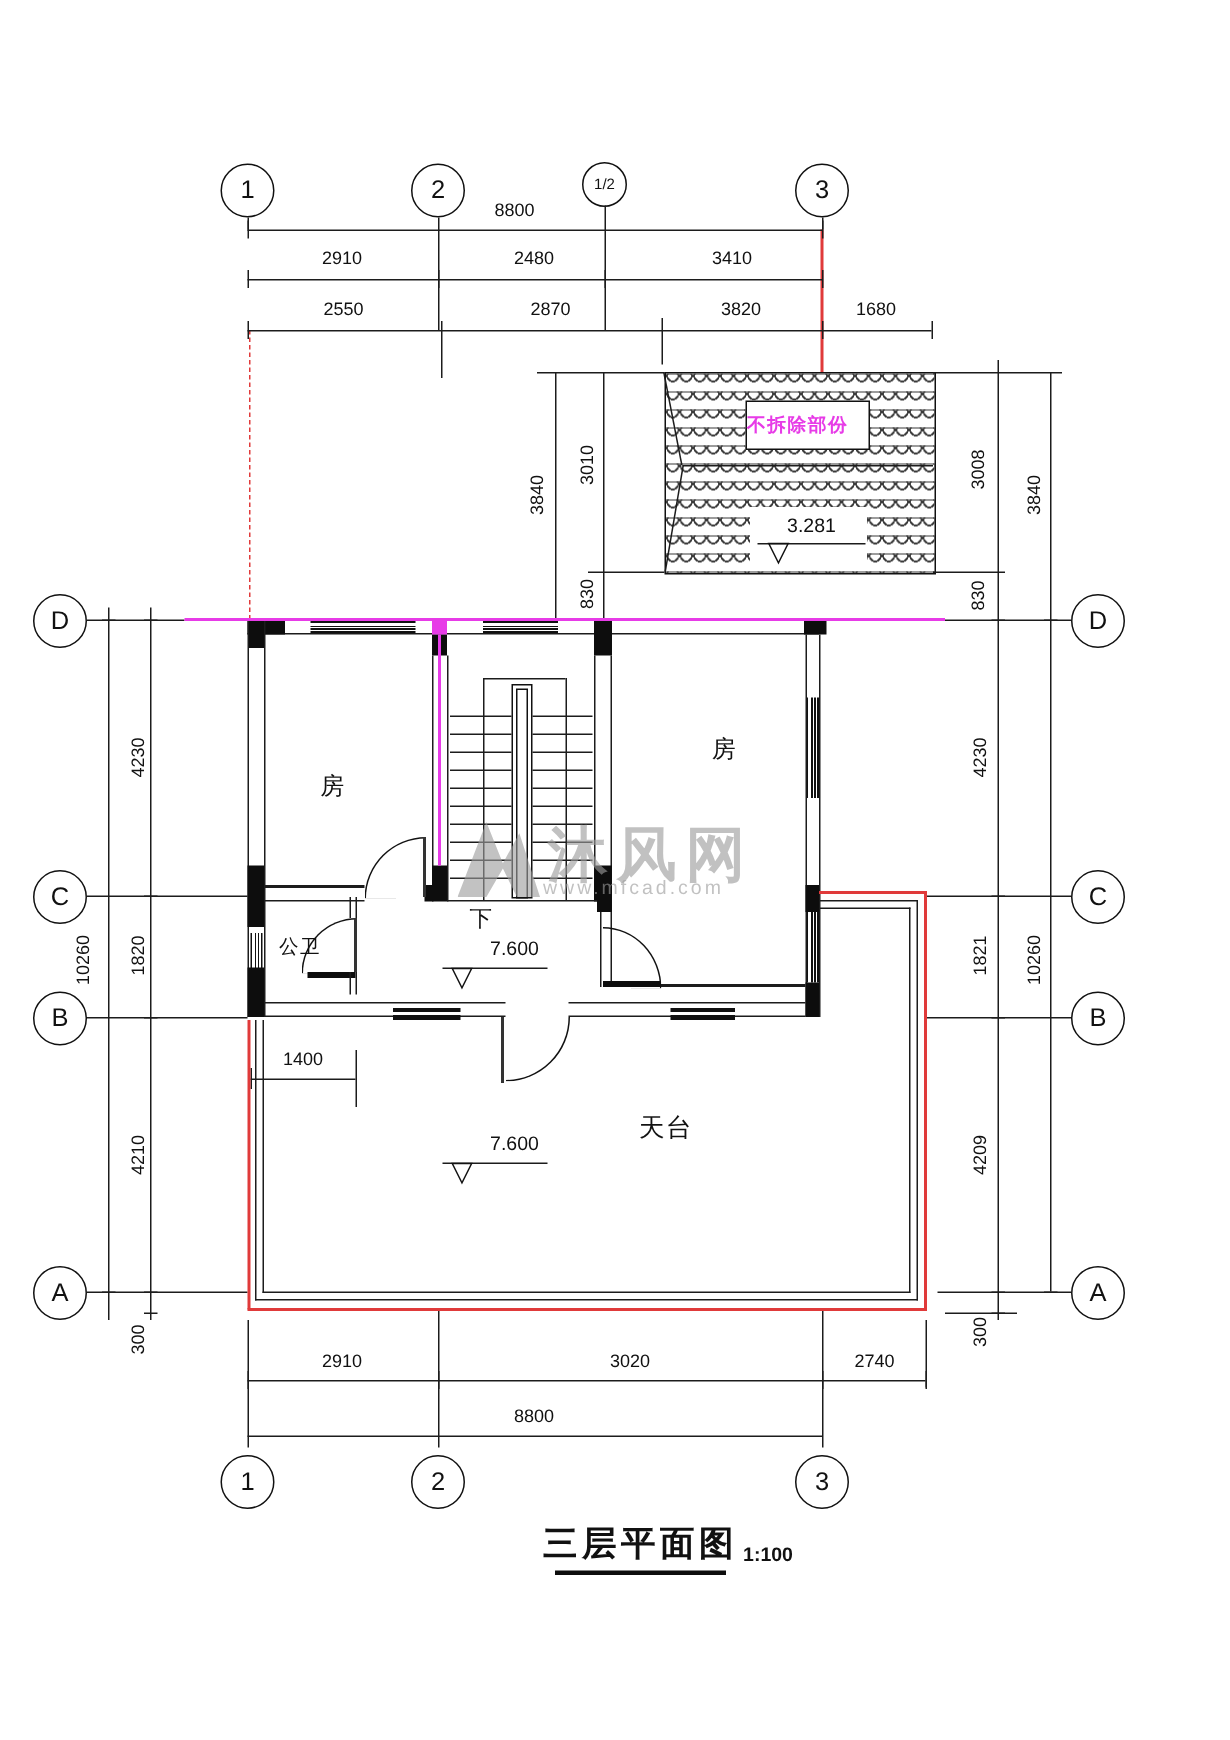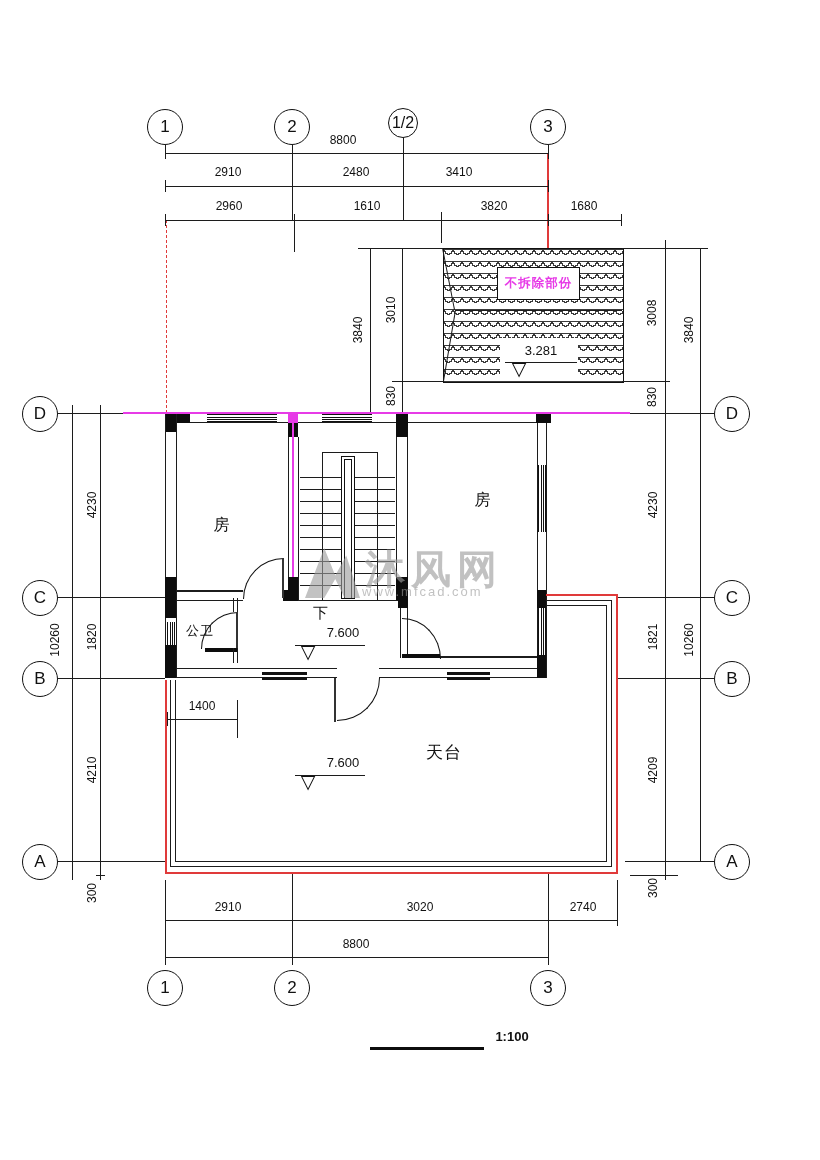--- a/index.html
+++ b/index.html
@@ -17,7 +17,7 @@
   .room{position:absolute;font-size:16px;transform:translate(-50%,-50%);letter-spacing:1px;}
   .bub{position:absolute;width:34px;height:34px;border:1.5px solid #111;border-radius:50%;
        background:#fff;display:flex;align-items:center;justify-content:center;font-size:17px;}
-  .bubs{width:28px;height:28px;font-size:16px;}
+  .bubs{width:28px;height:28px;font-size:10px;}
   .winh{position:absolute;background:linear-gradient(to bottom,#111 0 1px,#fff 1px 3px,#111 3px 4px,#fff 4px 5px,#111 5px 6px,#fff 6px 7px,#111 7px 8px);}
   .winv{position:absolute;background:linear-gradient(to right,#111 0 1px,#fff 1px 3px,#111 3px 4px,#fff 4px 5px,#111 5px 6px,#fff 6px 7px,#111 7px 8px);}
   .rail{position:absolute;background:linear-gradient(to bottom,#111 0 3px,#fff 3px 5px,#111 5px 8px);}

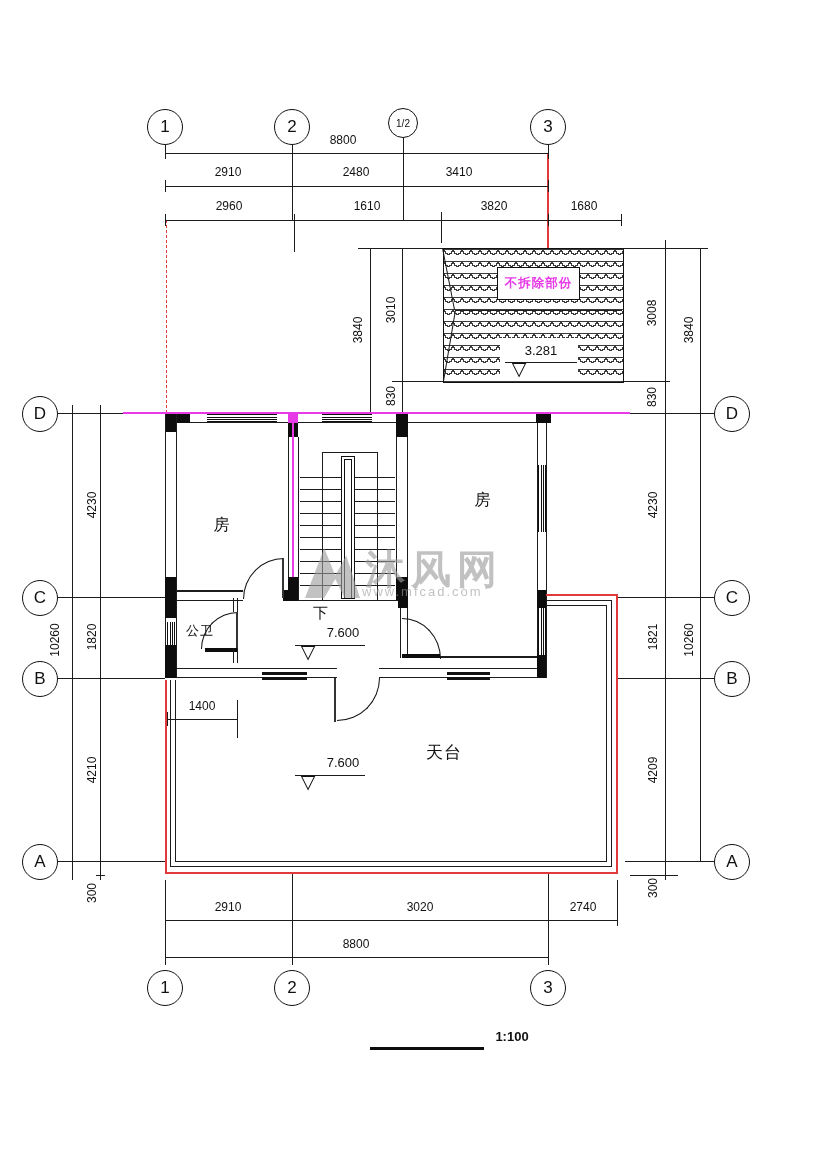--- a/index.html
+++ b/index.html
@@ -68,7 +68,7 @@
   <div class="h" style="left:165px;top:186px;width:383px"></div>
   <span class="dim" style="left:228px;top:172px">2910</span>
   <span class="dim" style="left:356px;top:172px">2480</span>
-  <span class="dim" style="left:459px;top:172px">3410</span>
+  <span class="dim" style="left:488px;top:172px">3410</span>
   <div class="v" style="left:165px;top:180px;height:12px"></div>
   <div class="v" style="left:292px;top:180px;height:12px"></div>
   <div class="v" style="left:403px;top:180px;height:12px"></div>

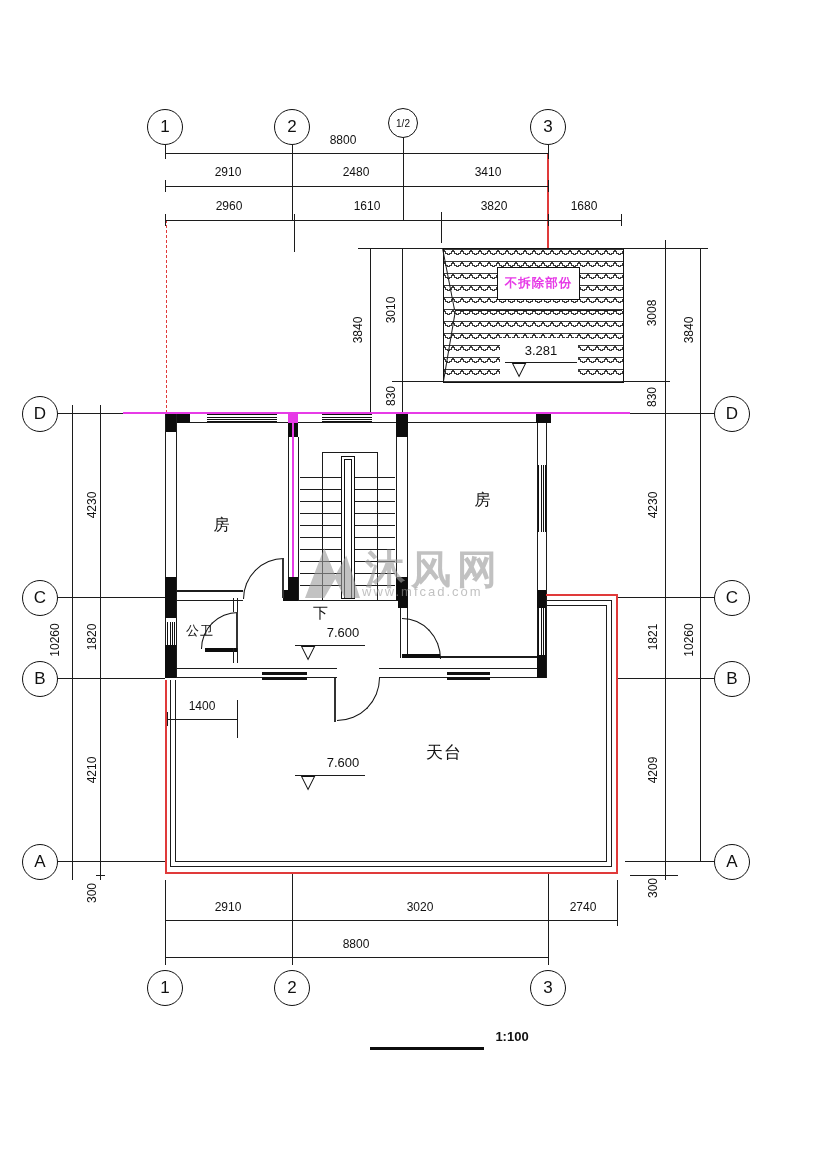--- a/index.html
+++ b/index.html
@@ -75,7 +75,7 @@
   <div class="v" style="left:548px;top:180px;height:12px"></div>
 
   <div class="h" style="left:165px;top:220px;width:456px"></div>
-  <span class="dim" style="left:229px;top:206px">2960</span>
+  <span class="dim" style="left:229px;top:206px">2550</span>
   <span class="dim" style="left:367px;top:206px">1610</span>
   <span class="dim" style="left:494px;top:206px">3820</span>
   <span class="dim" style="left:584px;top:206px">1680</span>

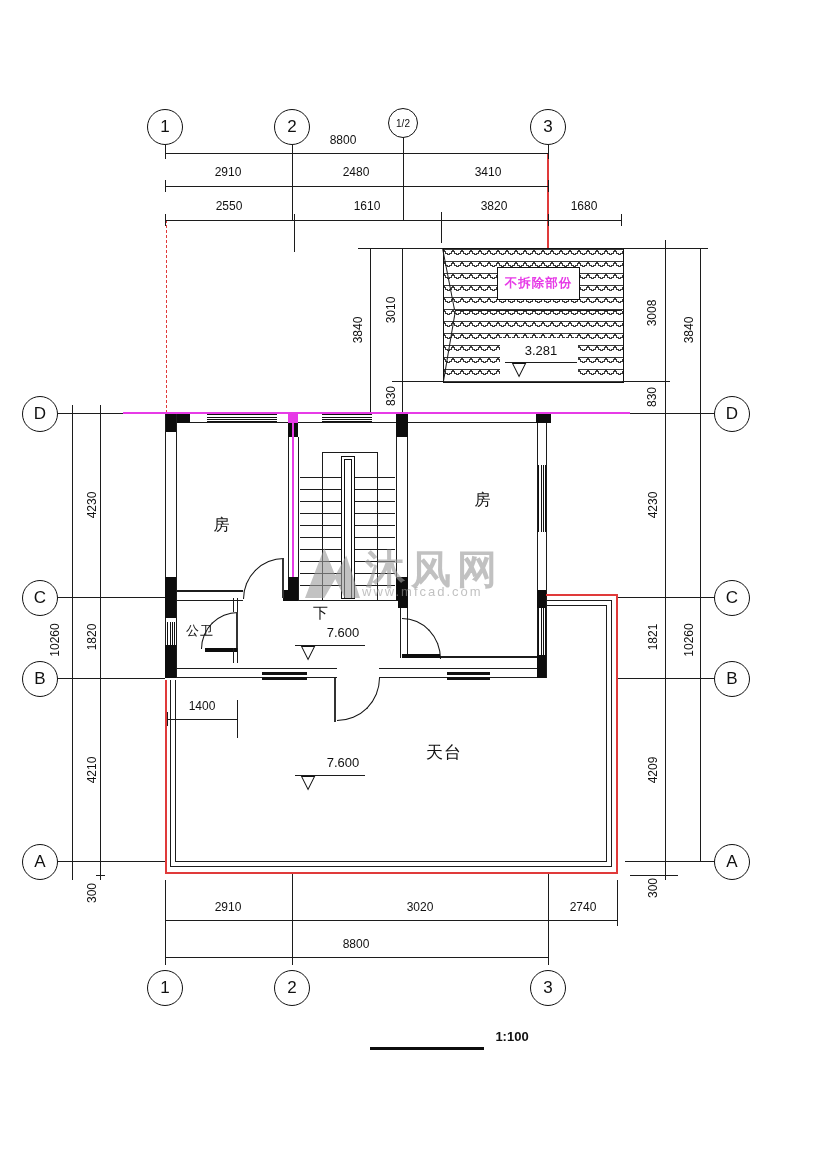--- a/index.html
+++ b/index.html
@@ -76,7 +76,7 @@
 
   <div class="h" style="left:165px;top:220px;width:456px"></div>
   <span class="dim" style="left:229px;top:206px">2550</span>
-  <span class="dim" style="left:367px;top:206px">1610</span>
+  <span class="dim" style="left:367px;top:206px">2870</span>
   <span class="dim" style="left:494px;top:206px">3820</span>
   <span class="dim" style="left:584px;top:206px">1680</span>
   <div class="v" style="left:165px;top:214px;height:12px"></div>

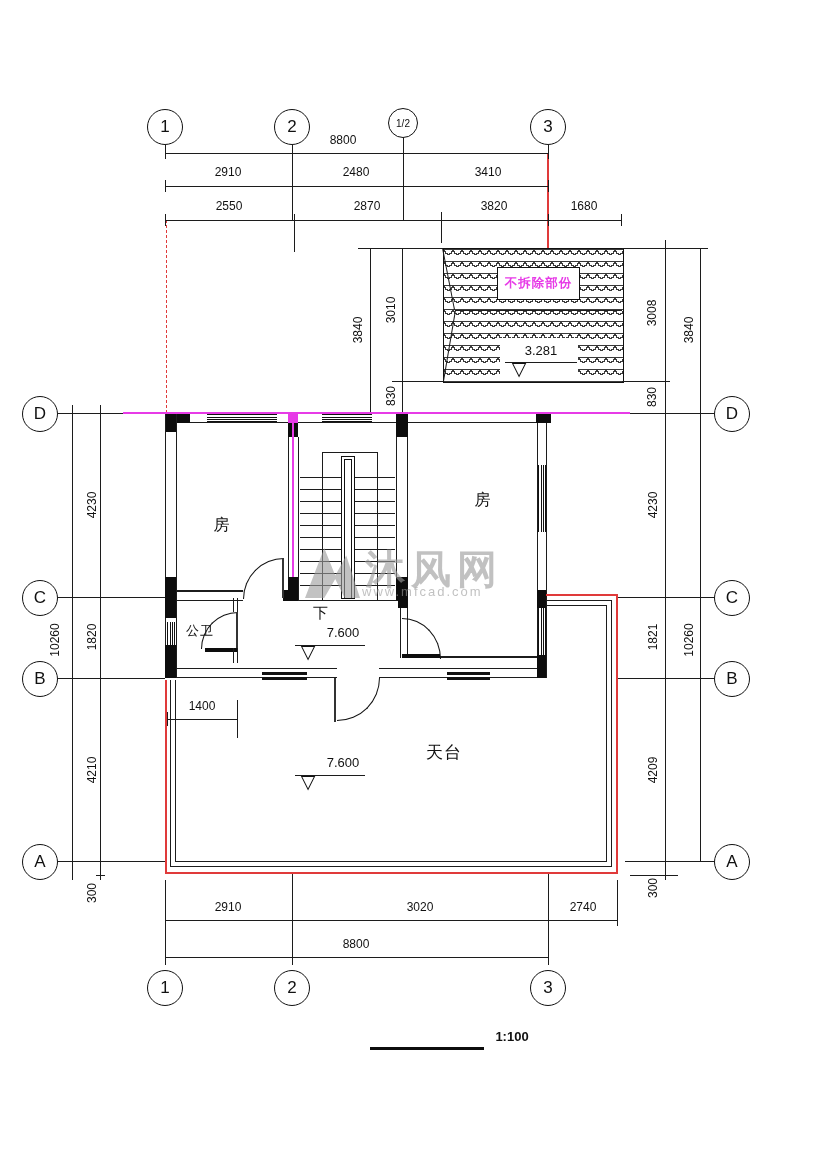--- a/index.html
+++ b/index.html
@@ -31,7 +31,7 @@
         background-image:radial-gradient(circle at 4.5px 1.5px,rgba(0,0,0,0) 3.1px,#3a3a3a 3.1px 4.3px,rgba(0,0,0,0) 4.3px),
                          linear-gradient(to bottom,#3a3a3a 0 1px,rgba(0,0,0,0) 1px);
         background-size:9px 12px;}
-  .box{position:absolute;background:#fff;display:flex;align-items:center;justify-content:center;}
+  .box{position:absolute;background:#fff;display:flex;align-items:center;}
   .rect{position:absolute;border:1px solid #111;}
   .wm{position:absolute;color:#9c9c9c;opacity:.62;z-index:6;}
 </style>

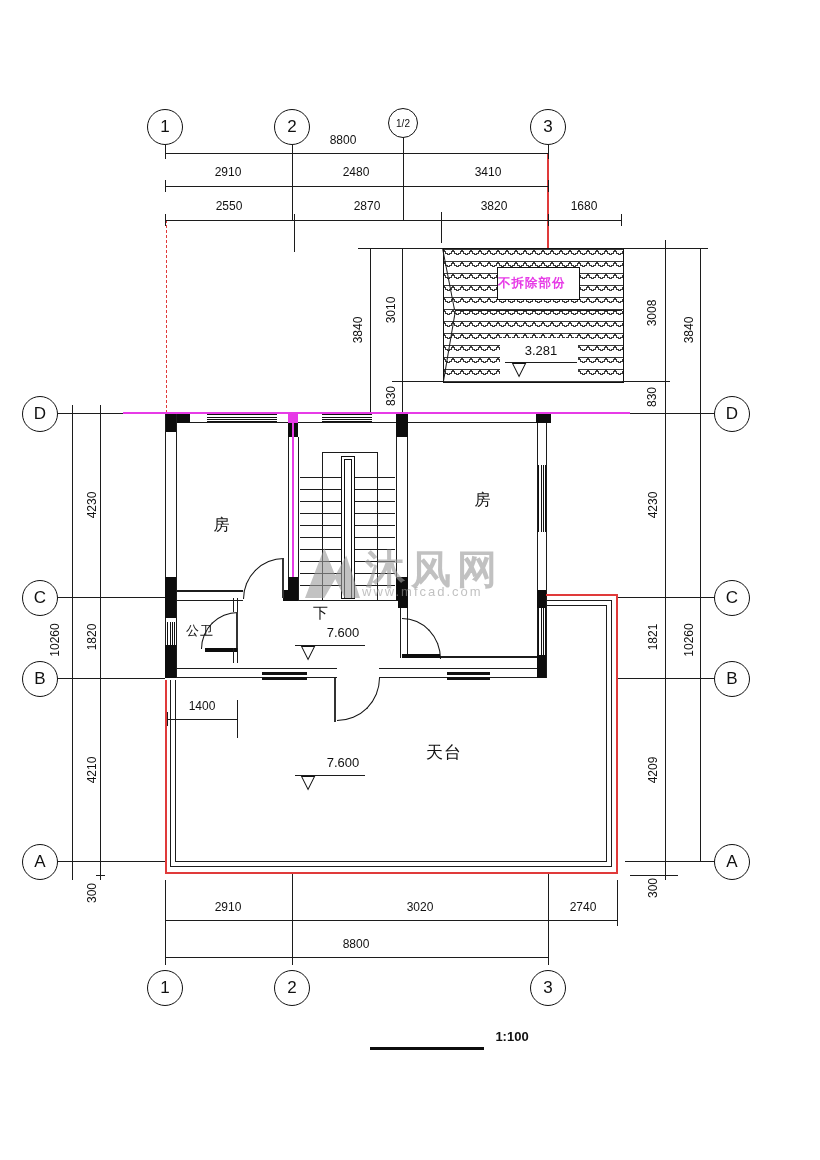--- a/index.html
+++ b/index.html
@@ -314,6 +314,7 @@
       <span>3</span>
     </div>
 
+  <span class="dim" style="left:427px;top:1029px;font-size:23px;letter-spacing:3px;font-weight:bold">三层平面图</span>
   <div class="blk" style="left:370px;top:1047px;width:114px;height:3px"></div>
   <span class="dim" style="left:512px;top:1036px;font-size:13px;font-weight:bold">1:100</span>
 

